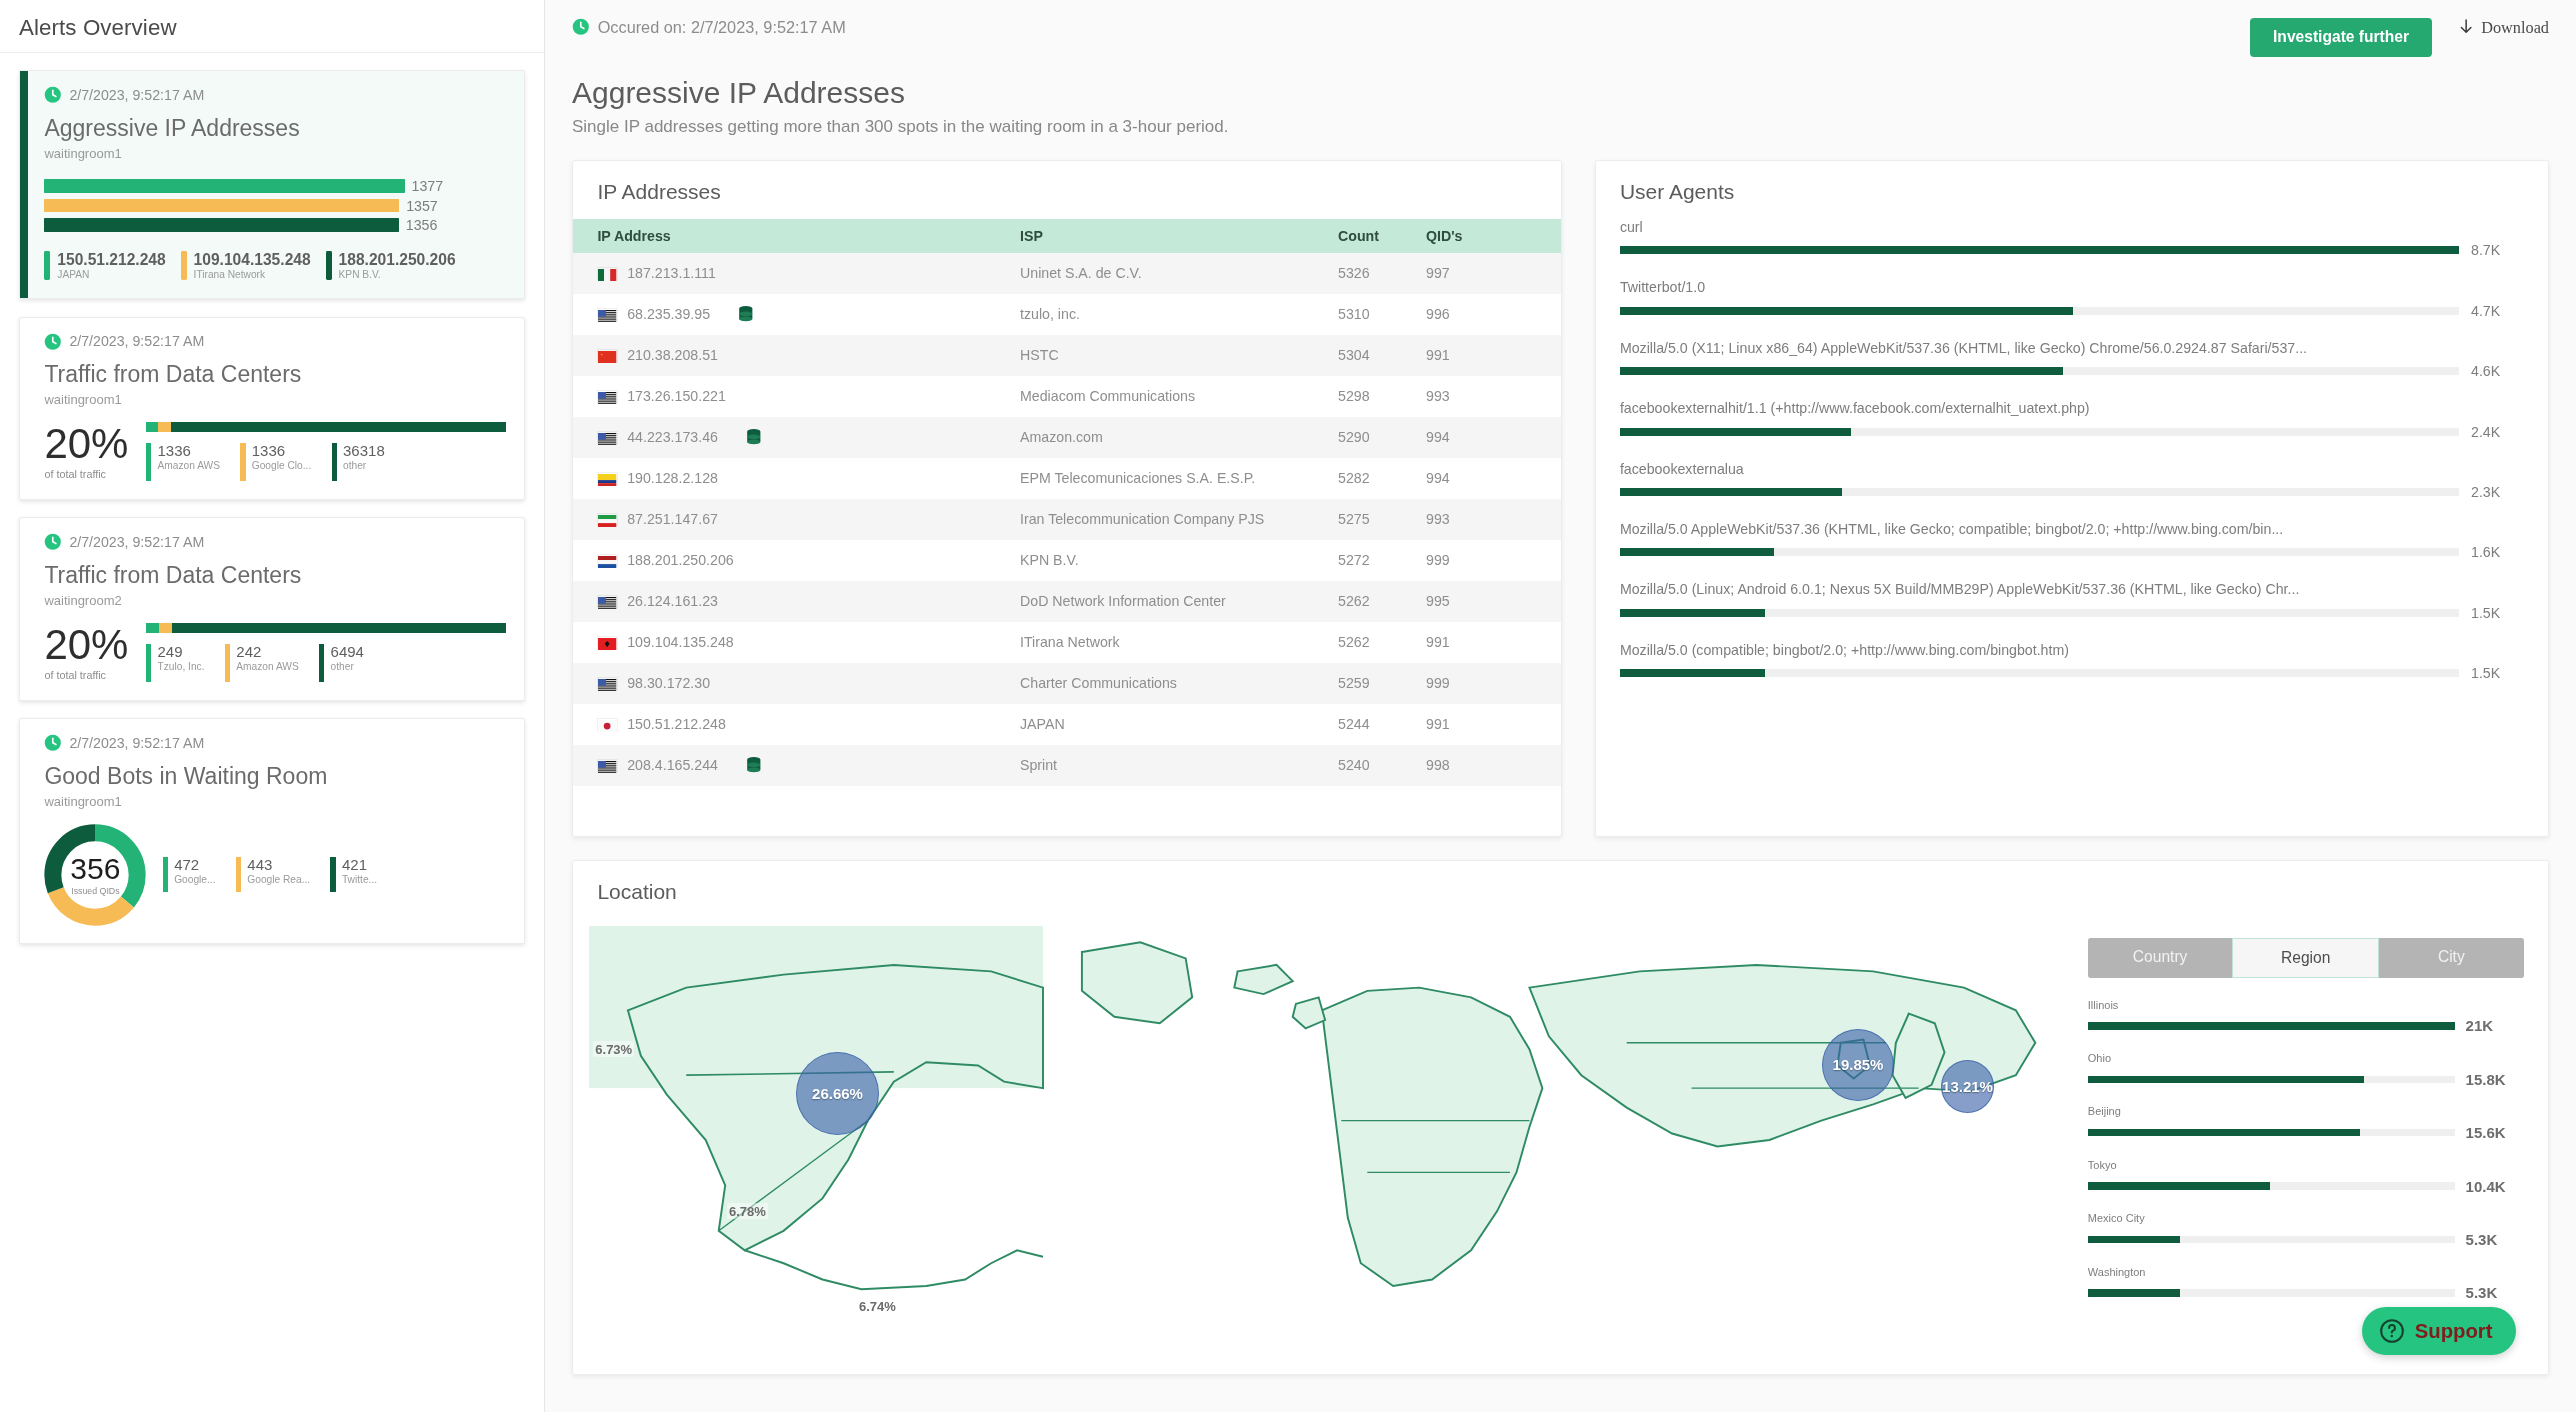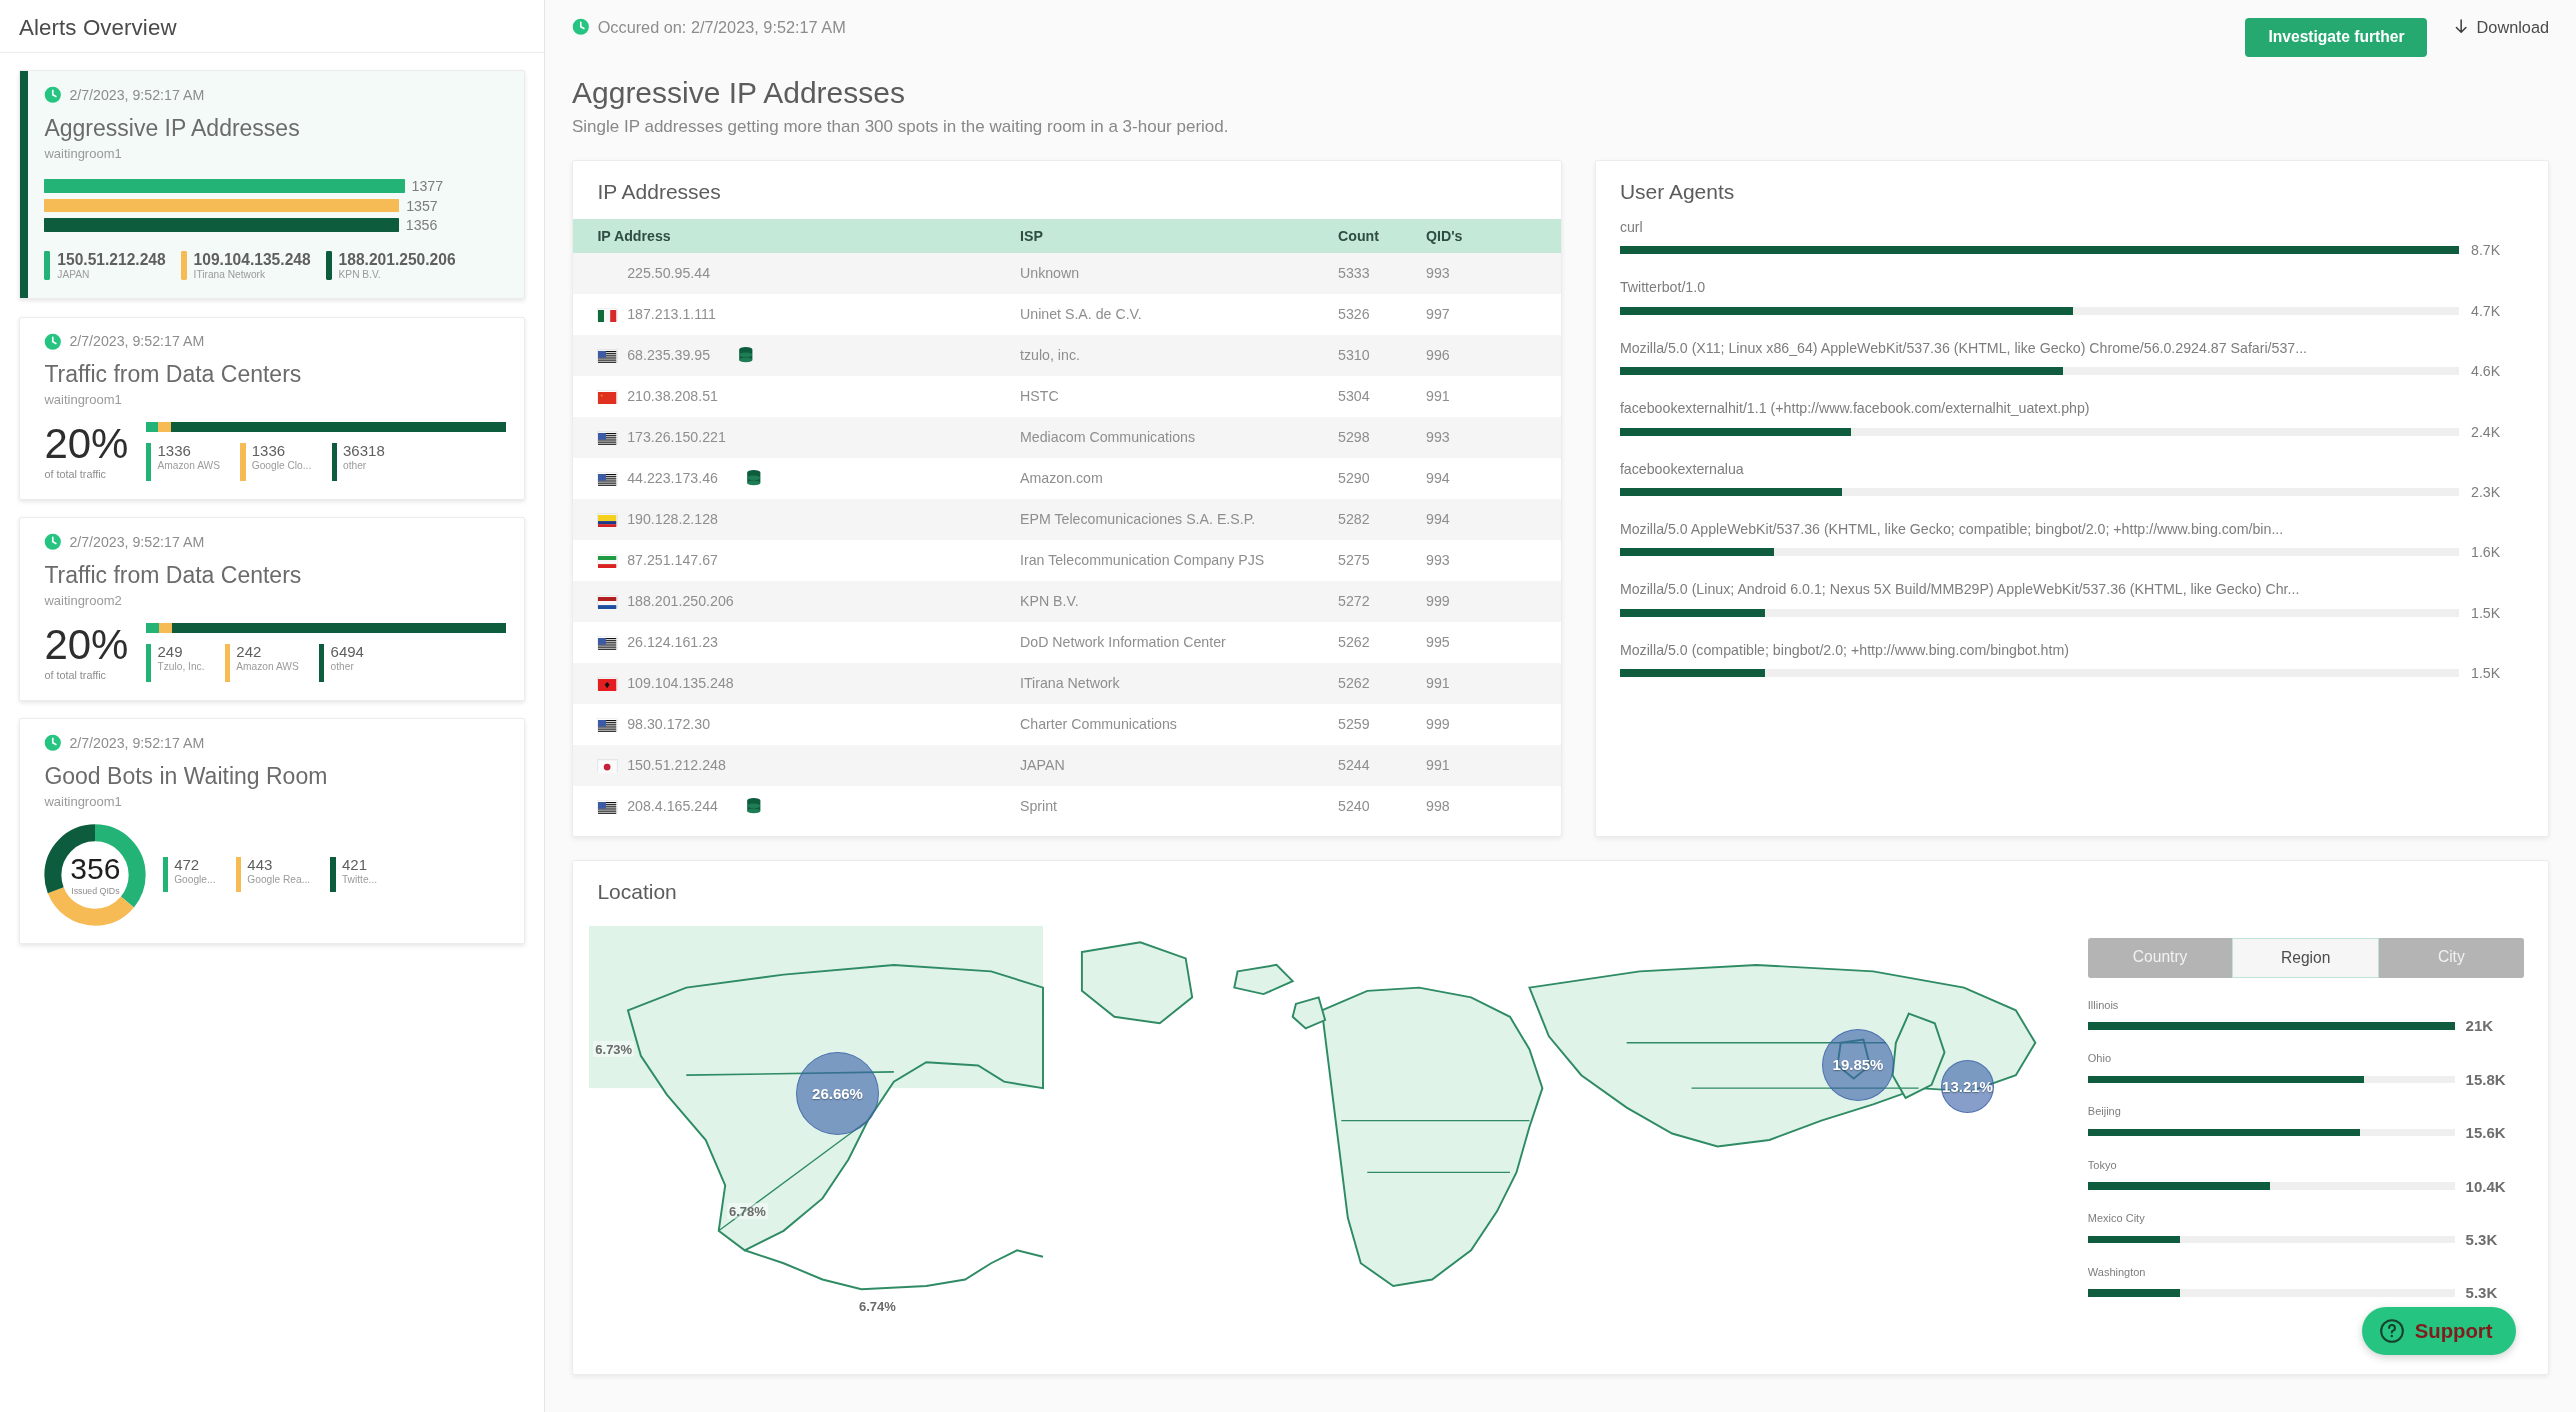--- a/index.html
+++ b/index.html
@@ -94,7 +94,7 @@
   .btn-download {
     background: none; border: none; color: #4a4a4a; font-size: 16.3px;
     display: flex; align-items: center; gap: 6.8px; margin-left: 26px; cursor: pointer;
-    font-family: Liberation Sans, sans-serif;
+    font-family: Liberation Serif, serif;
   }
 
   .page-title { font-size: 30px; color: #5c5c5c; padding: 19px 0 0 27px; }

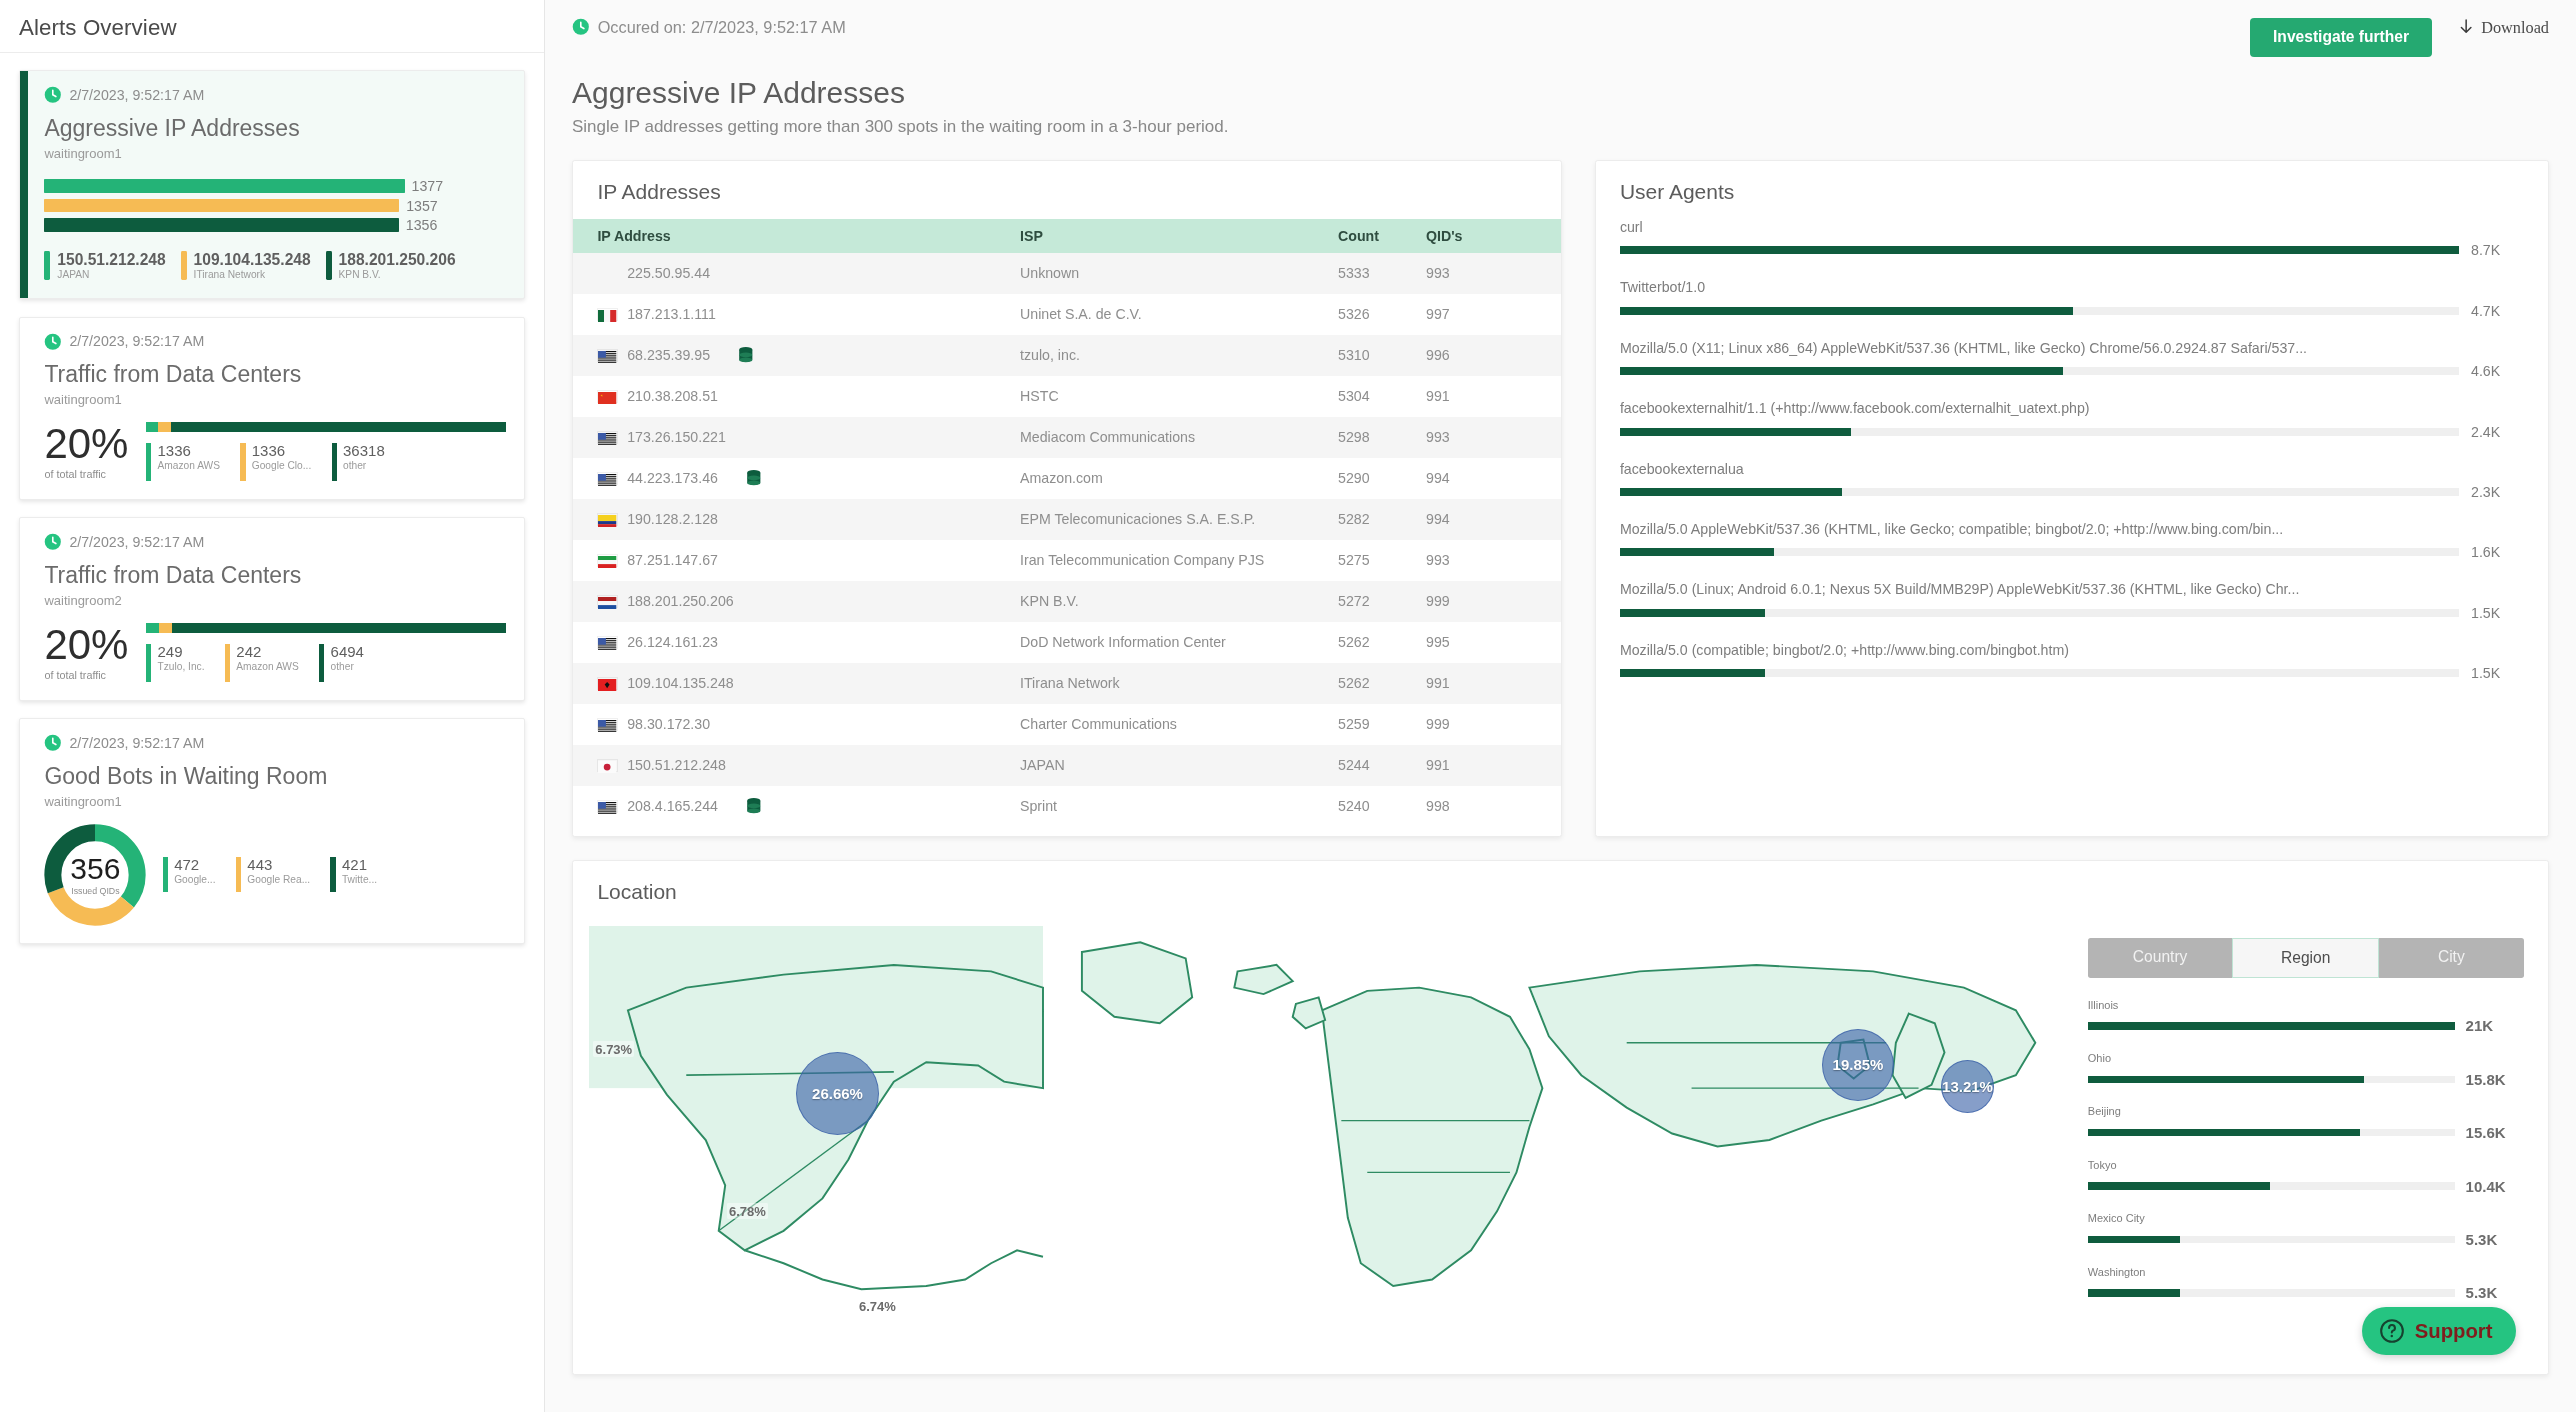--- a/index.html
+++ b/index.html
@@ -411,17 +411,6 @@
             <tr>
               <td>
                 <span class="ipcell">
-                  <span class="flag blank"></span>
-                  <span>225.50.95.44</span>
-                </span>
-              </td>
-              <td class="col-isp">Unknown</td>
-              <td class="col-count">5333</td>
-              <td class="col-qid">993</td>
-            </tr>
-            <tr>
-              <td>
-                <span class="ipcell">
                   <span class="flag"><svg viewBox="0 0 30 20">
                       <rect width="10" height="20" fill="#106b3b"></rect>
                       <rect x="10" width="10" height="20" fill="#f7f7f7"></rect>

